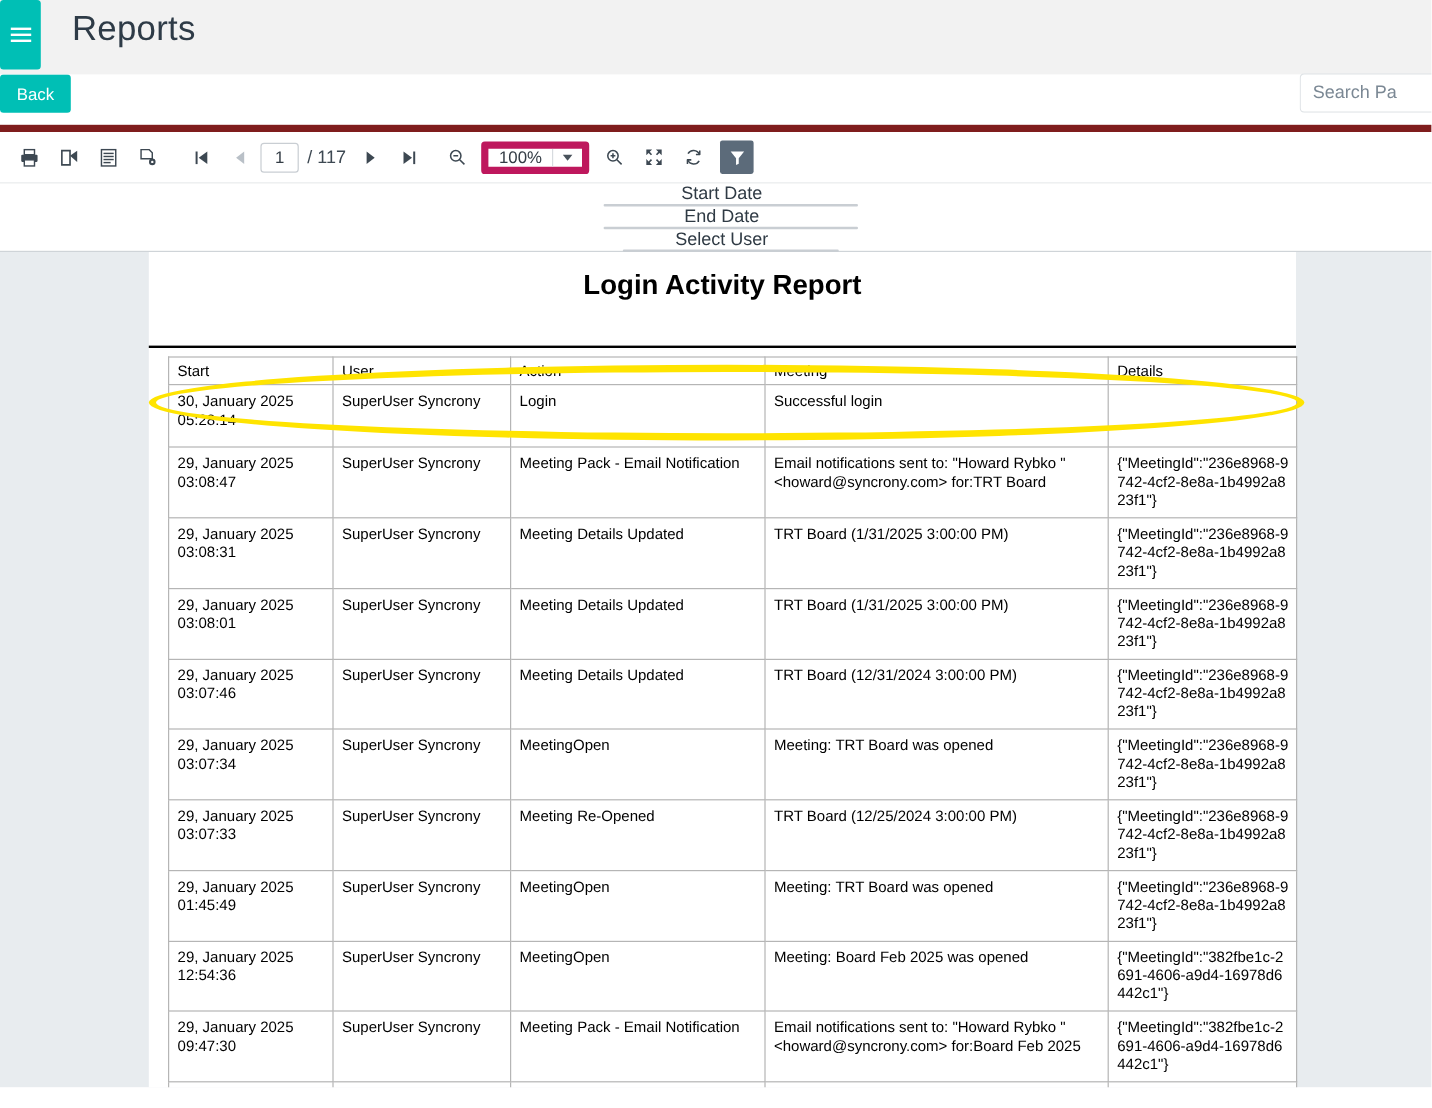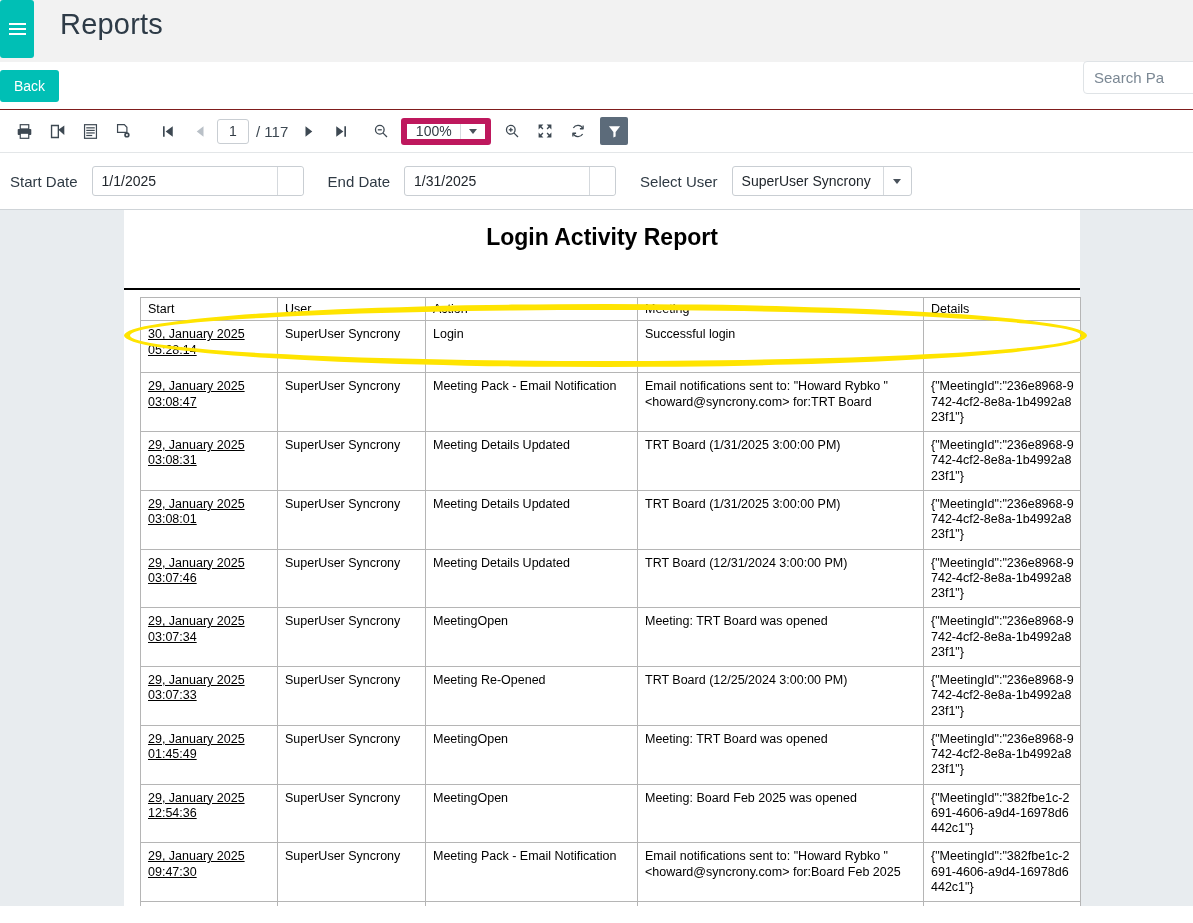--- a/index.html
+++ b/index.html
@@ -71,9 +71,9 @@
   .back-bar {
     height: 48px;
     background: #ffffff;
-    border-bottom: 1px solid #7f1d1d;
-    display: flex;
-    align-items: center;
+    border-bottom: 6px solid #7f1d1d;
+    display: flex;
+    align-items: flex-start;
     padding-left: 0;
   }
   .back-btn {

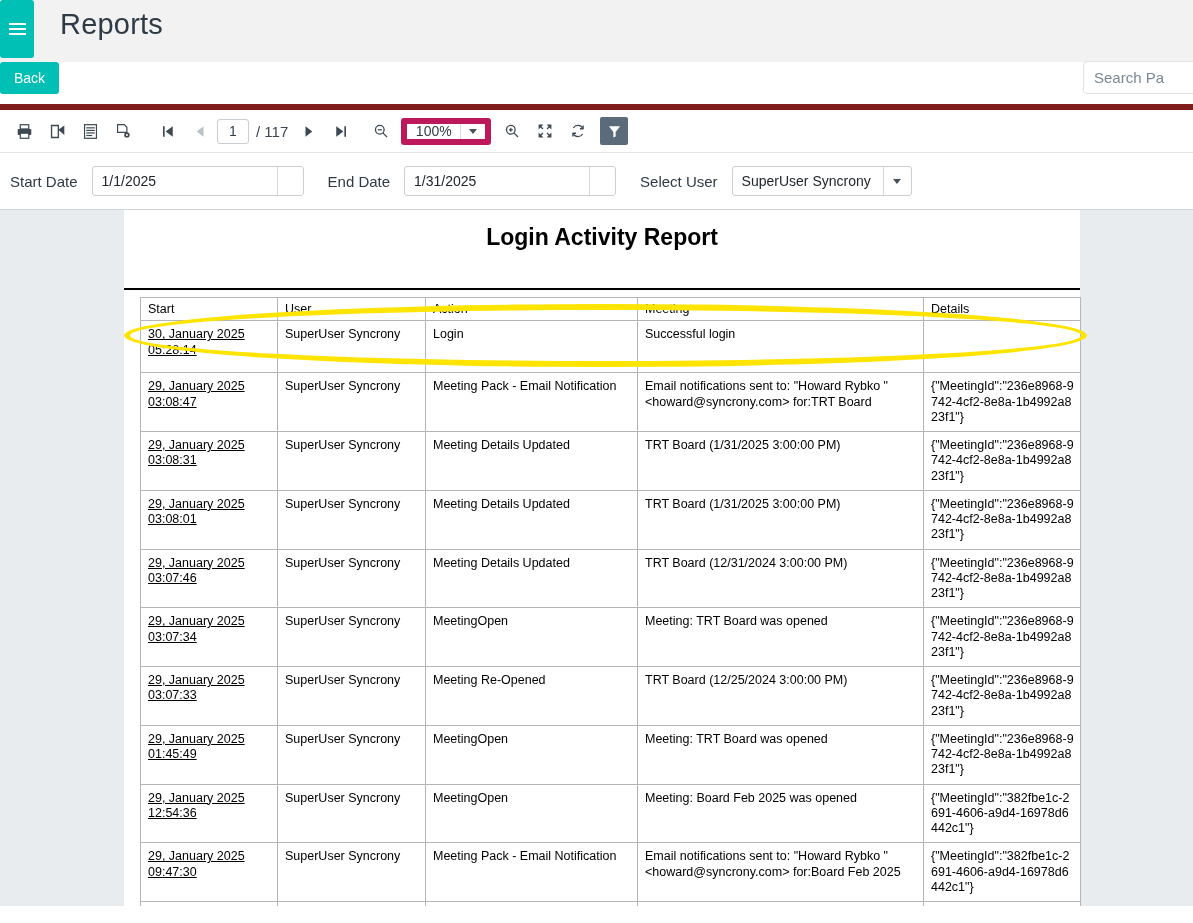--- a/index.html
+++ b/index.html
@@ -172,6 +172,7 @@
     display: flex;
     align-items: center;
     padding-left: 10px;
+    flex-direction: column;
   }
   .param-label {
     font-size: 15px;

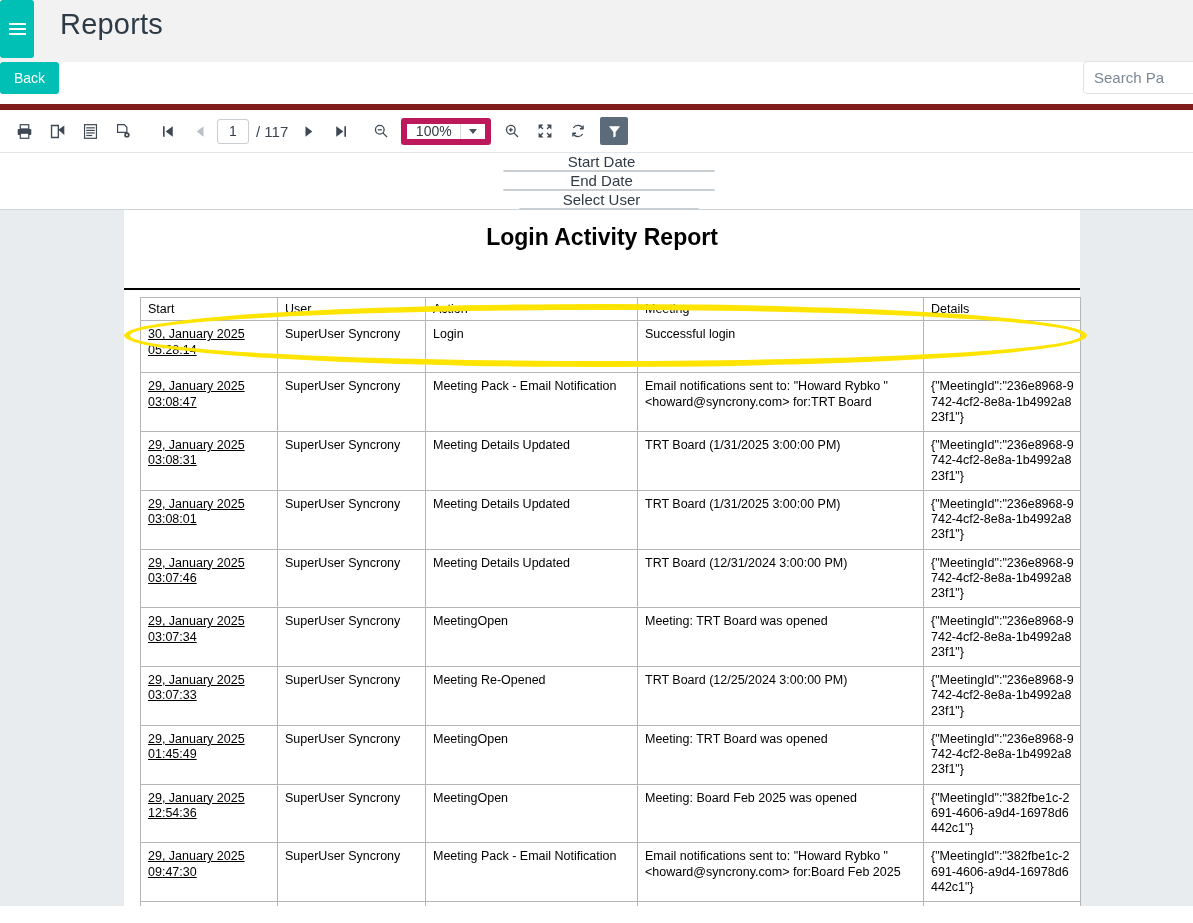--- a/index.html
+++ b/index.html
@@ -291,7 +291,7 @@
   .col-action { width: 212px; }
   .col-message { width: 286px; }
   .col-details { width: 157px; }
-  .cell-date { white-space: pre-line; text-decoration: underline; }
+  .cell-date { white-space: pre-line; }
   .cell-details { font-size: 10px; line-height: 1.25; word-break: break-all; }
   .row-first td { height: 52px; }
 

